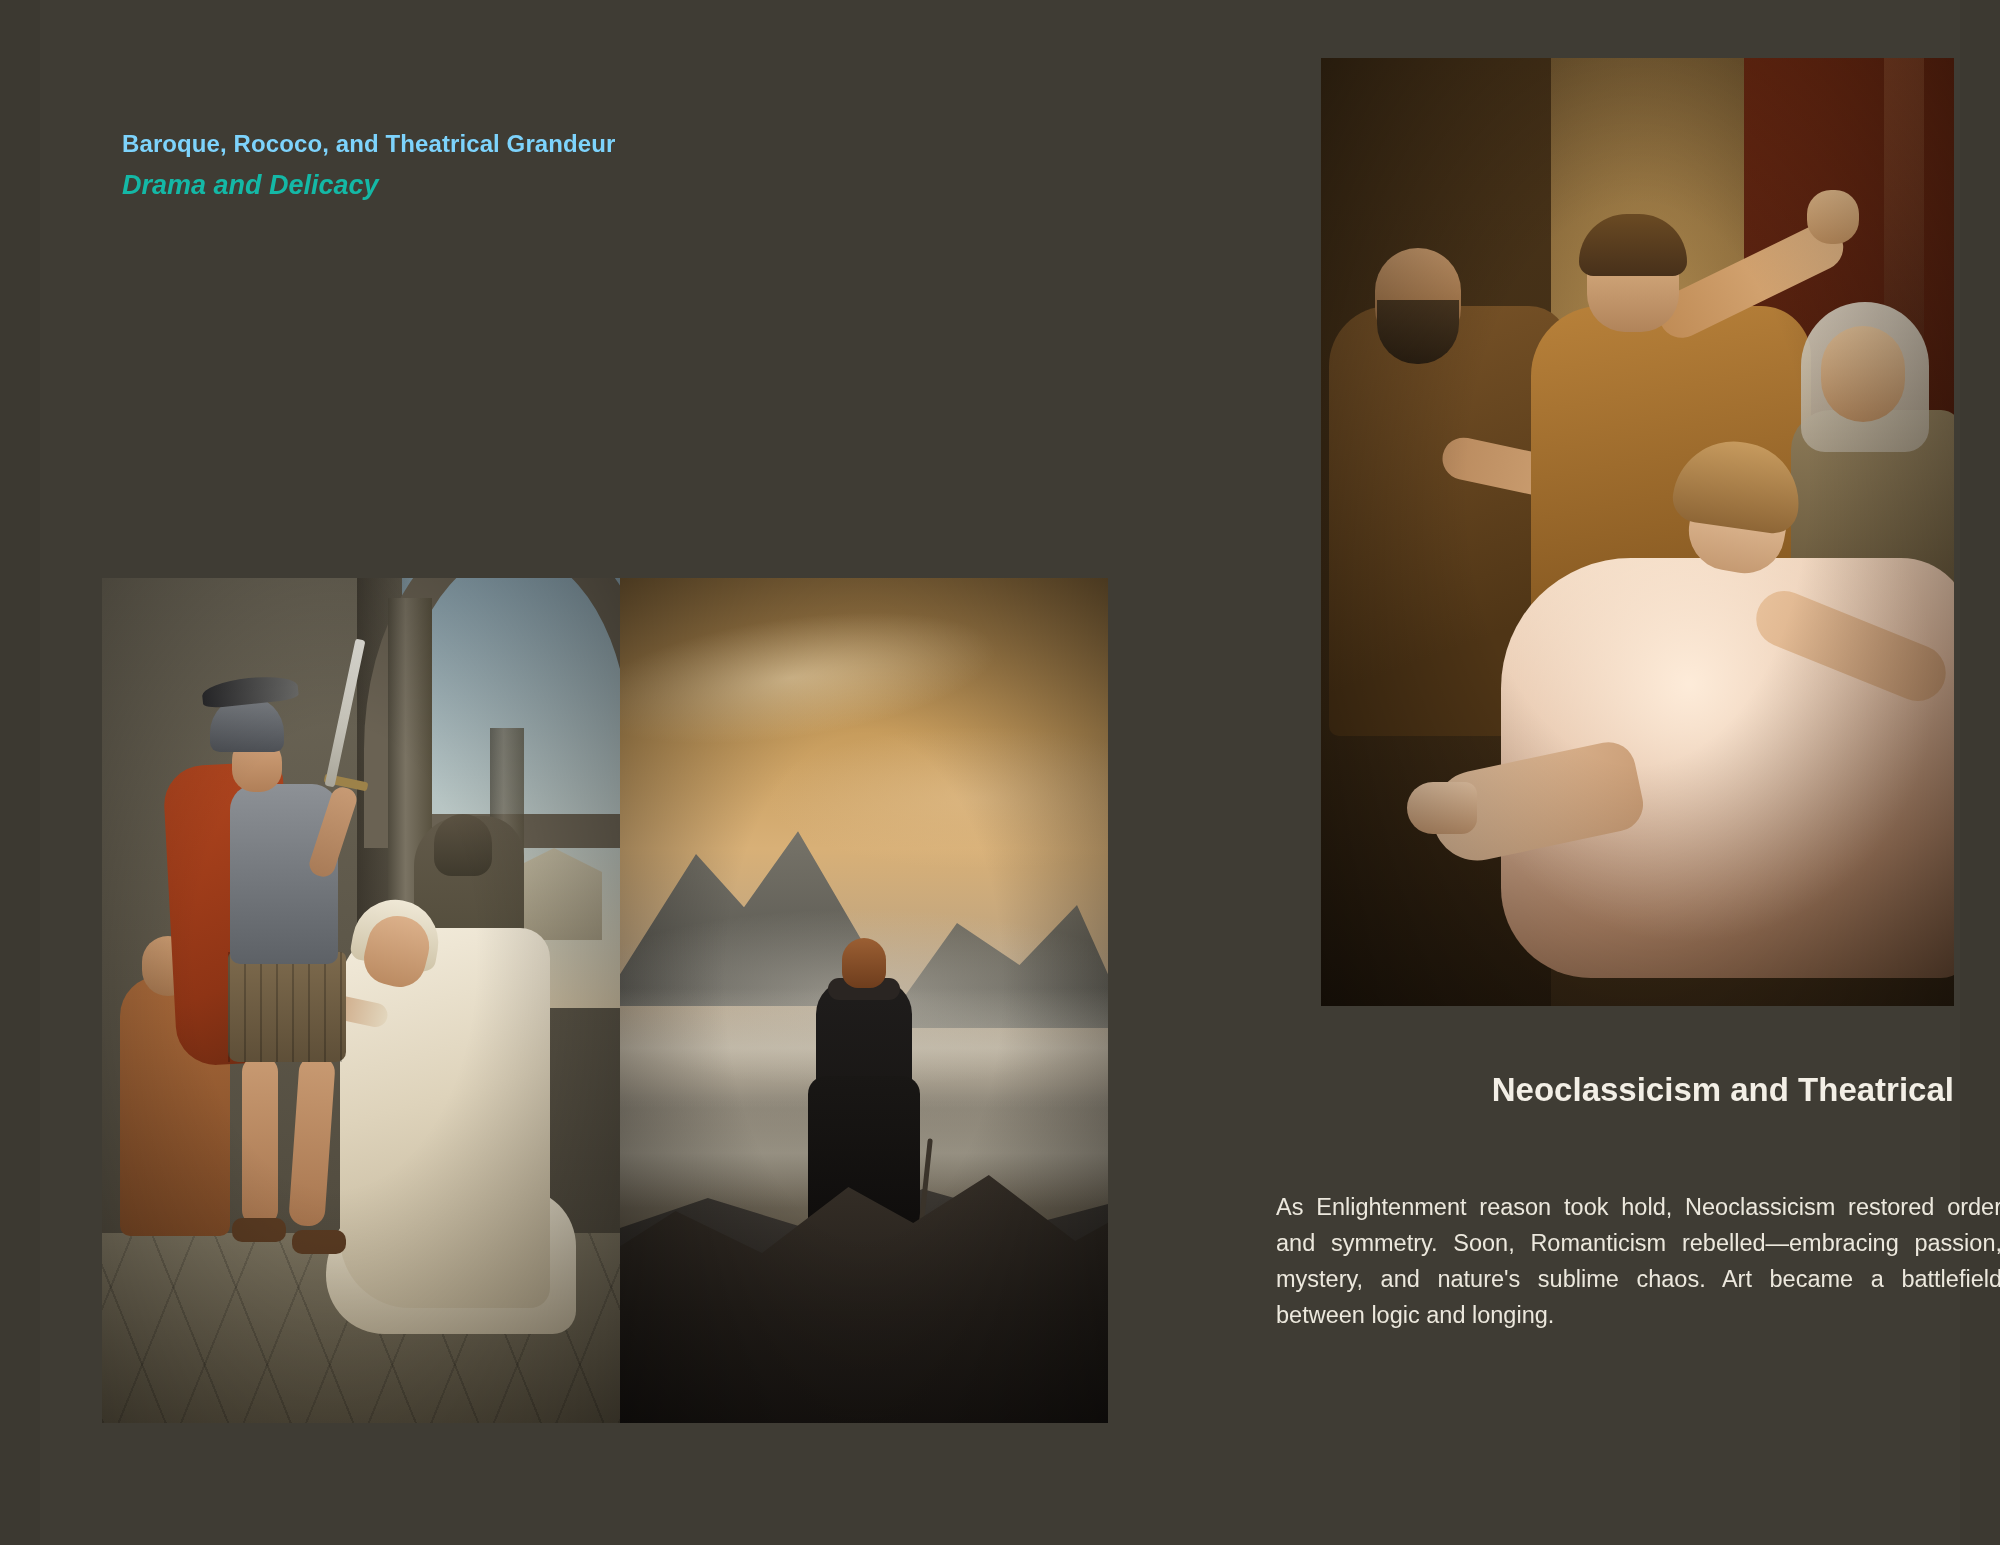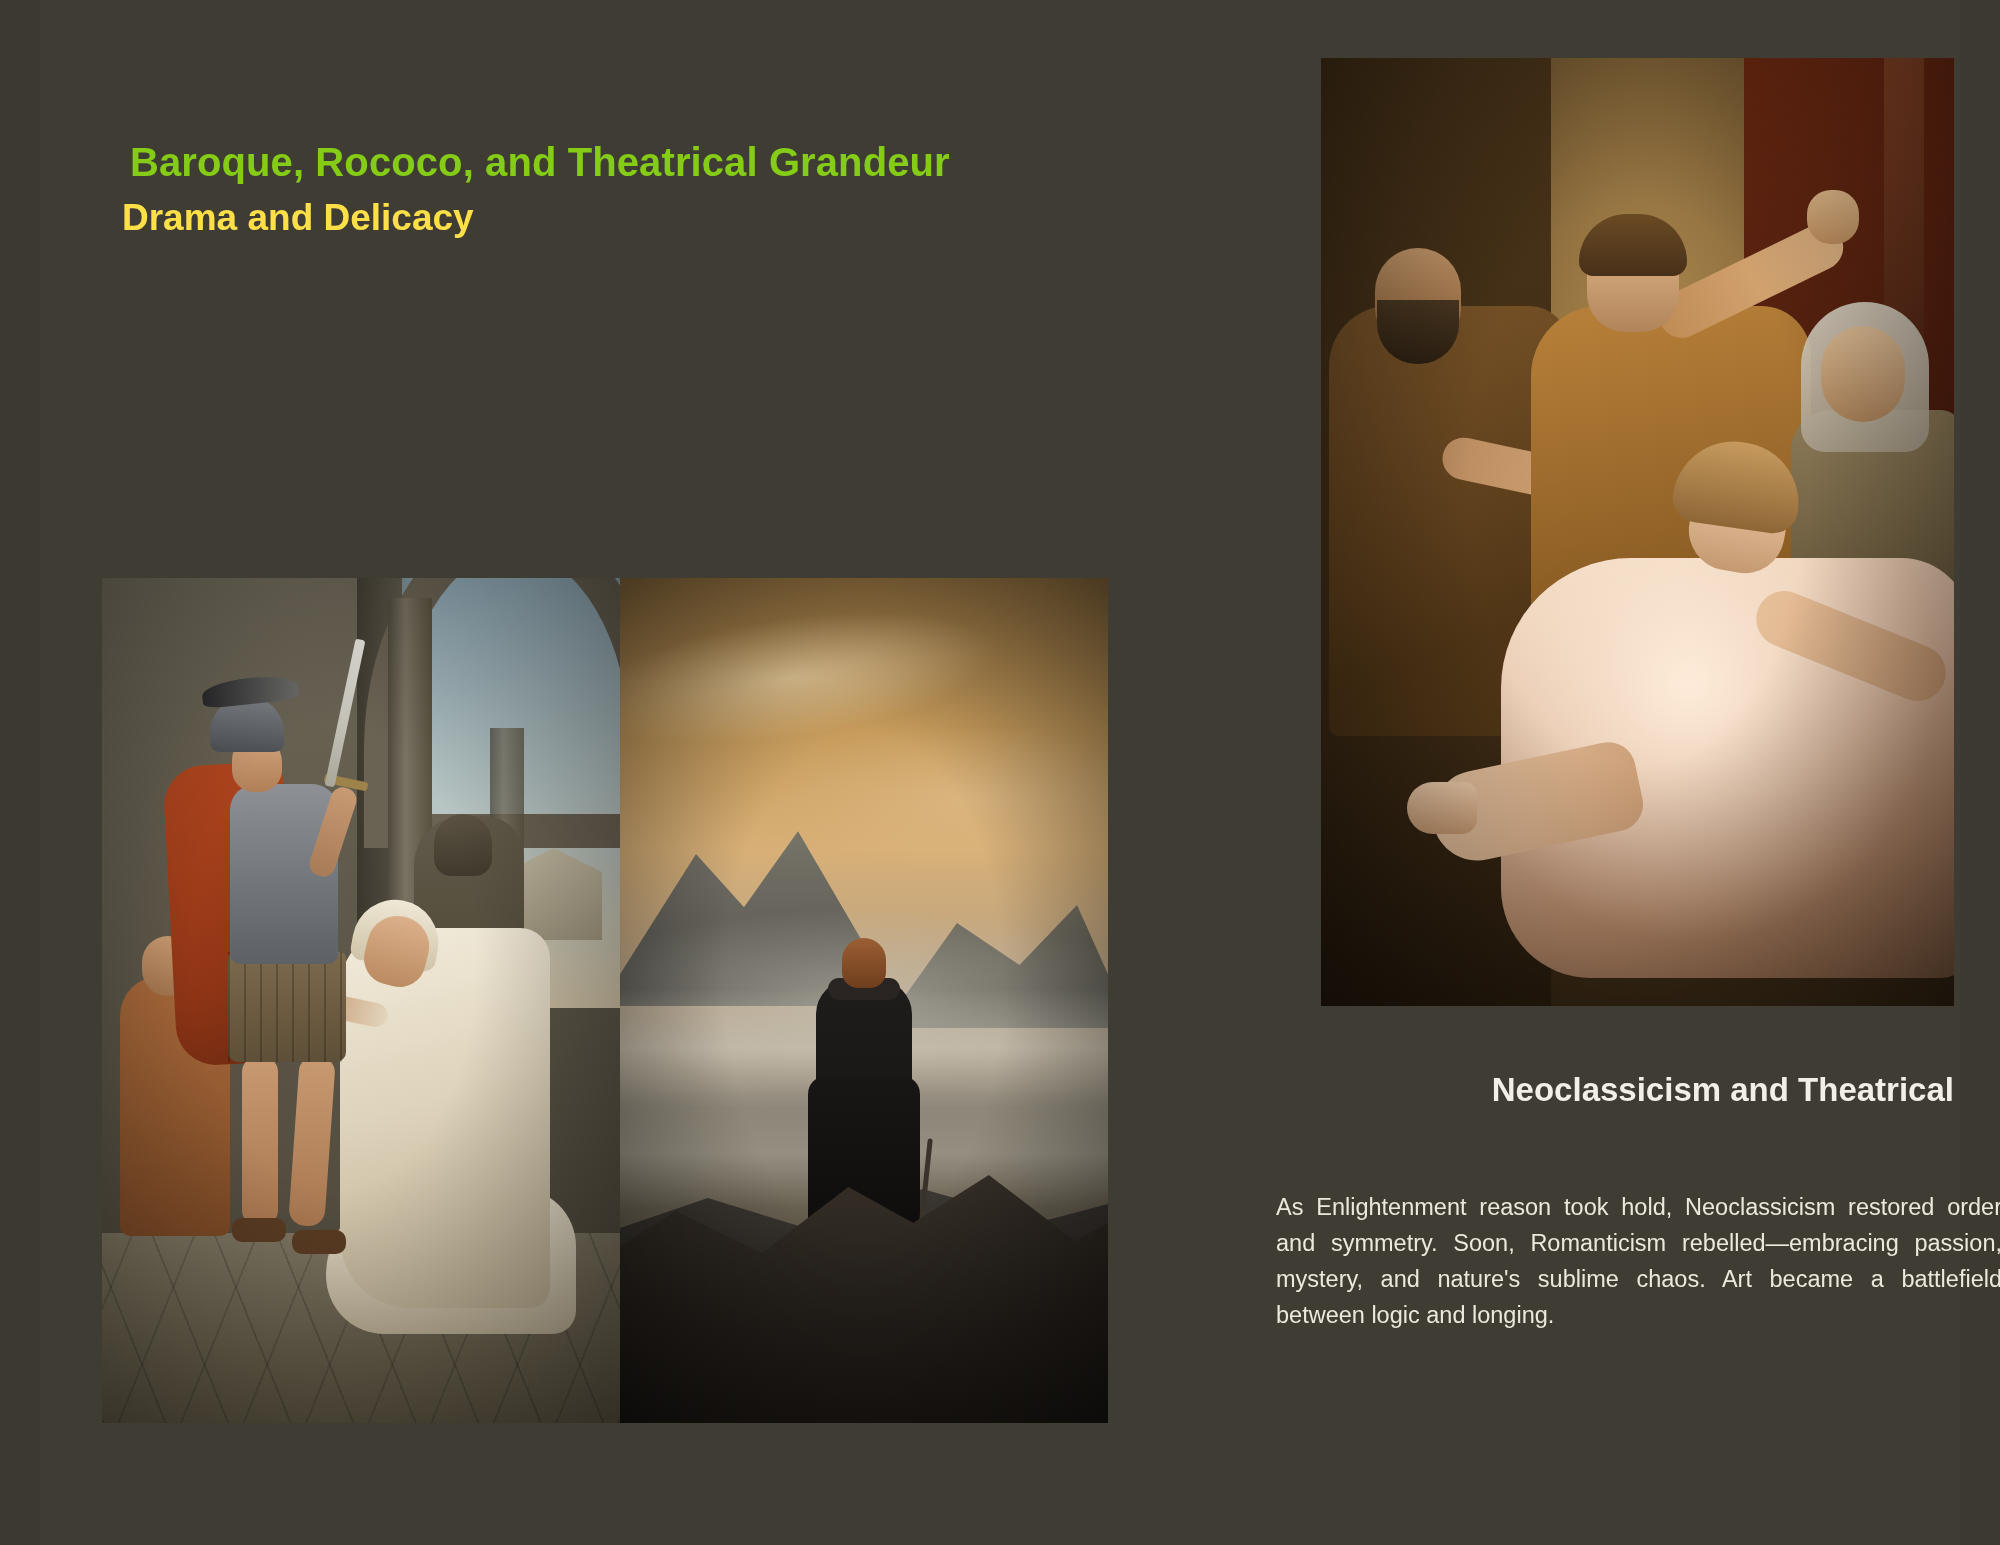--- a/index.html
+++ b/index.html
@@ -38,12 +38,12 @@
     width: 960px;
   }
   .section-title {
-    color: #84cc16;
-    font-size: 40px;
+    color: #7dd3fc;
+    font-size: 24px;
     font-weight: bold;
     letter-spacing: 0.1px;
     line-height: 1.2;
-    margin: 8px;
+    margin: 0;
   }
   .section-subtitle {
     color: #fde047;

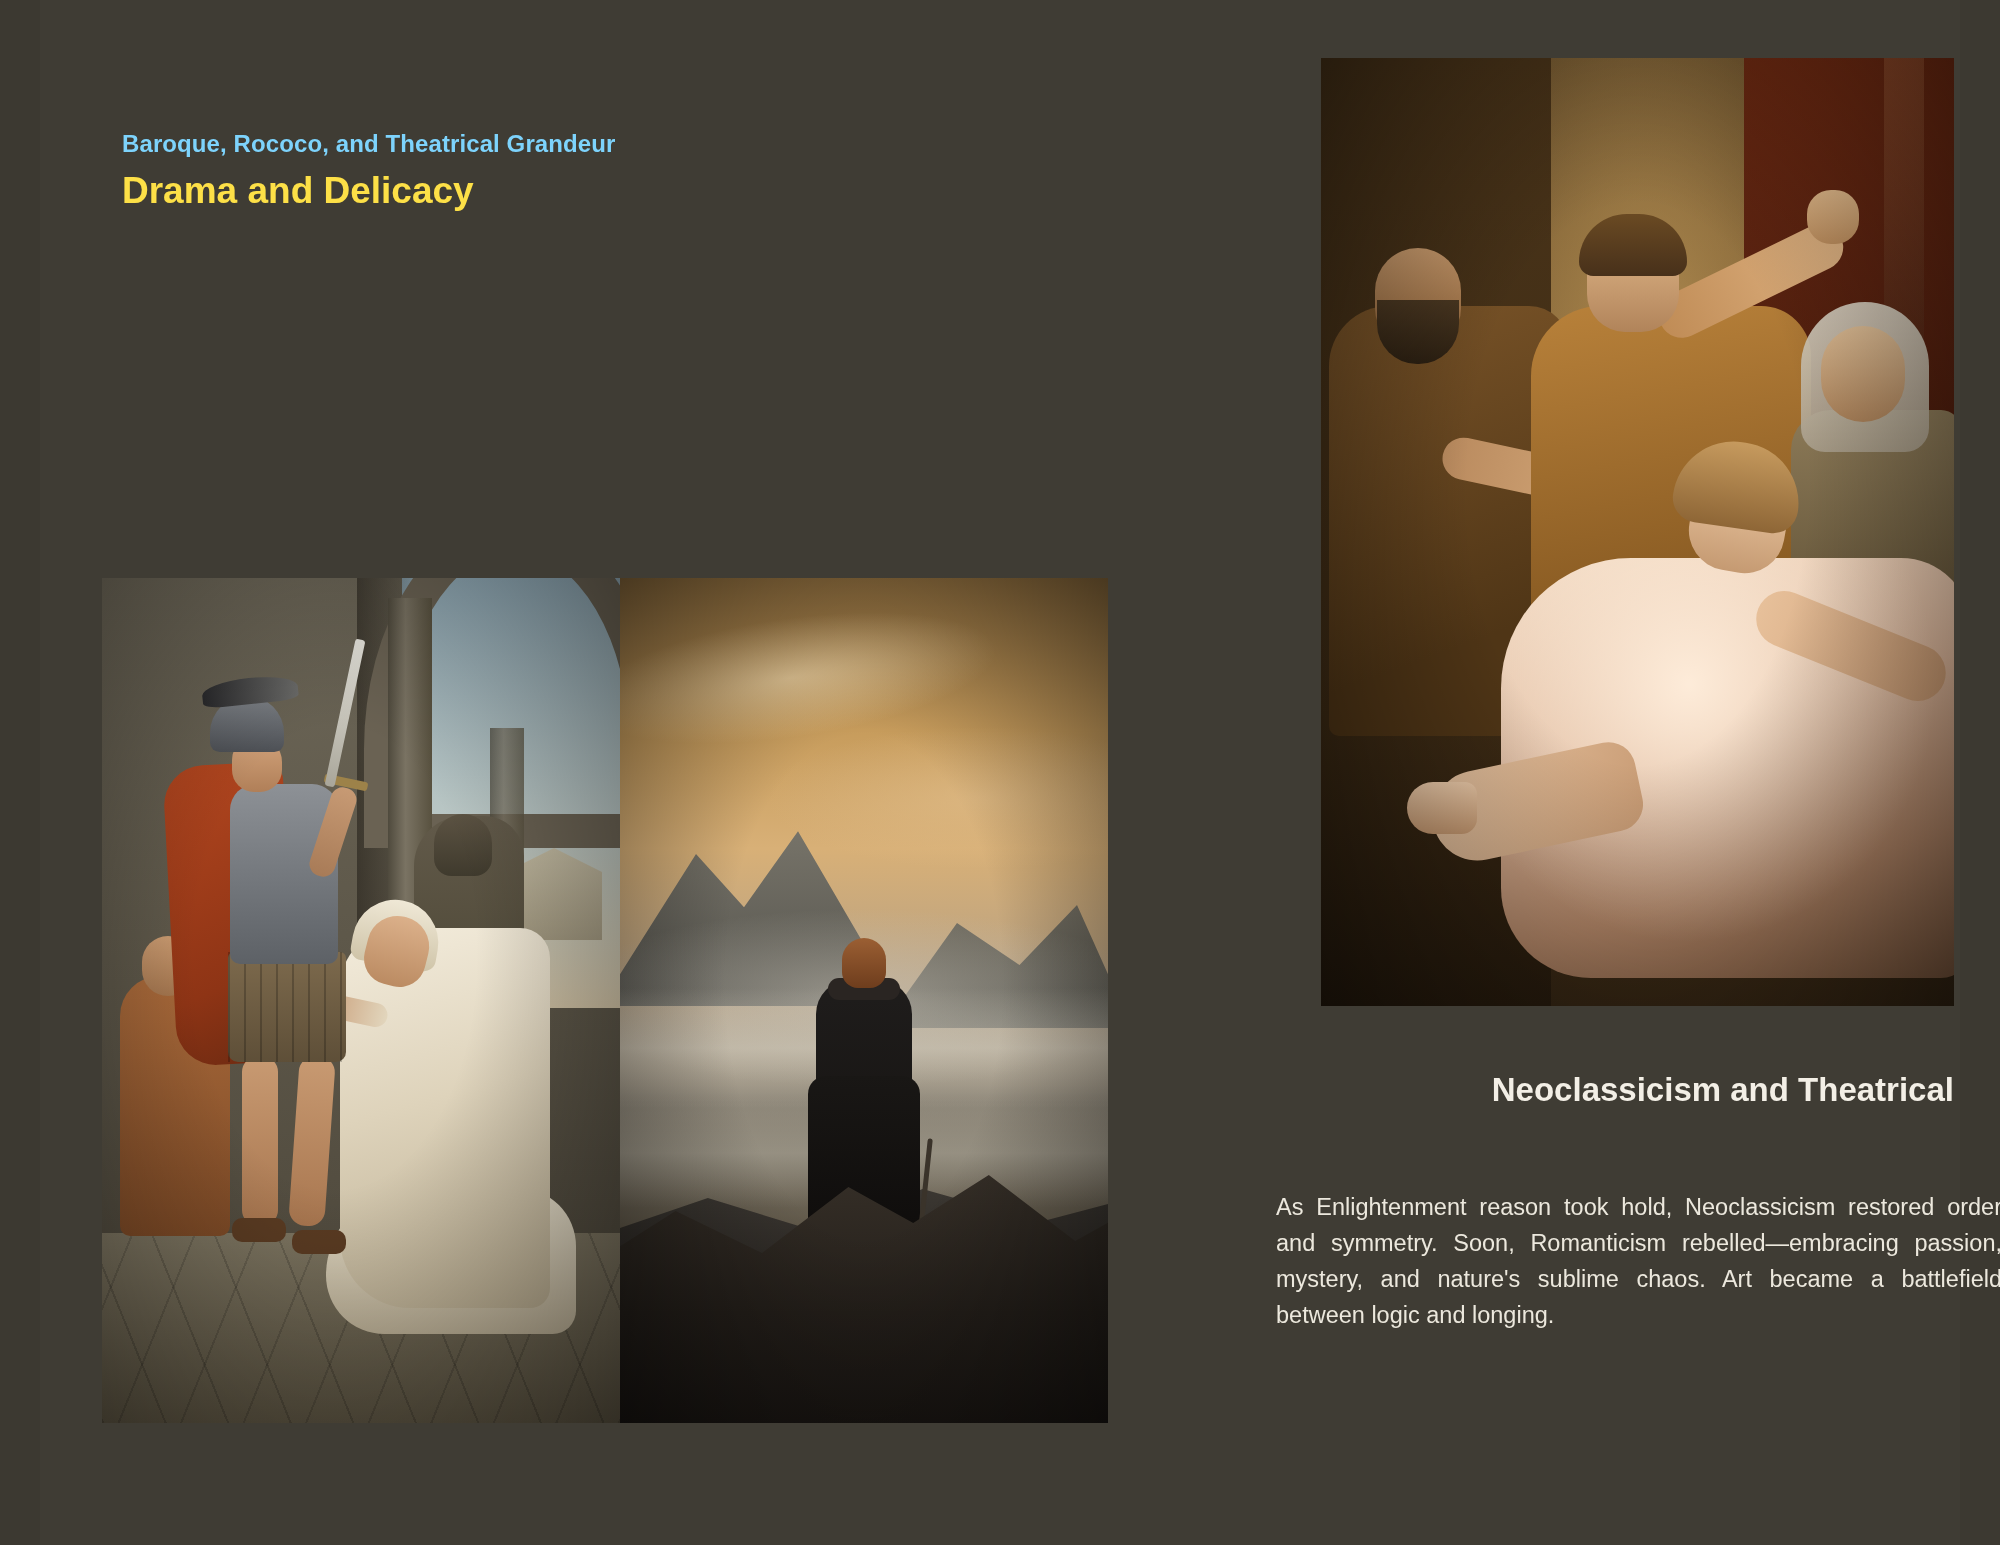--- a/index.html
+++ b/index.html
@@ -46,11 +46,12 @@
     margin: 0;
   }
   .section-subtitle {
-    color: #fde047;
-    font-size: 37px;
+    color: #14b8a6;
+    font-size: 27px;
     font-weight: bold;
     margin: 10px 0 0 0;
     line-height: 1.2;
+    font-style: italic;
   }
   .body-text {
     color: #ece8dd;

